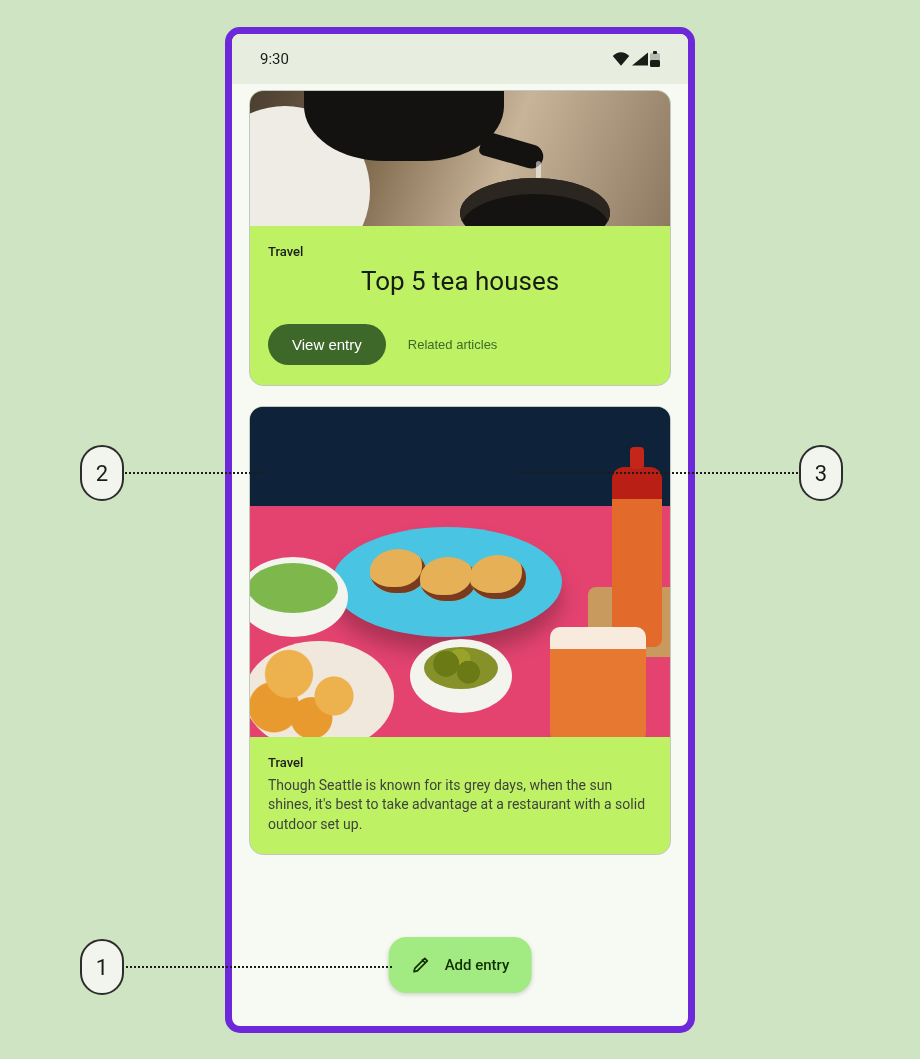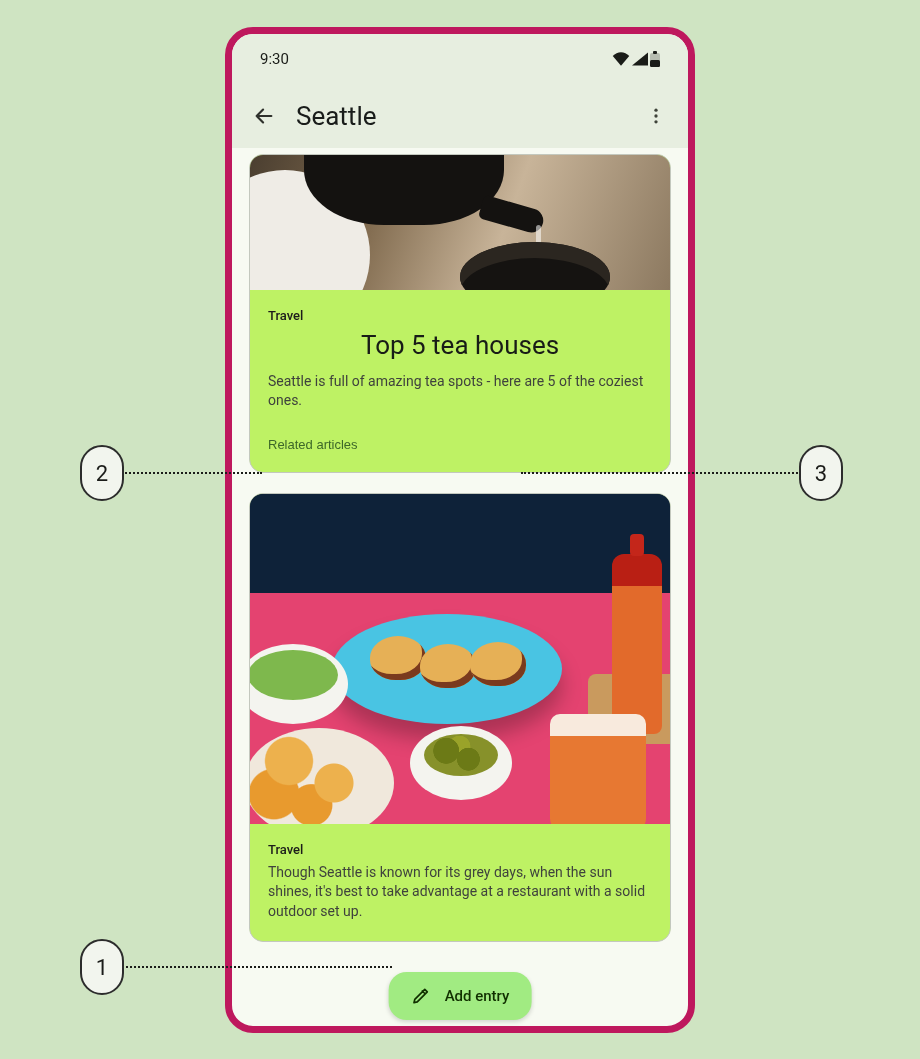--- a/index.html
+++ b/index.html
@@ -19,8 +19,8 @@
     top: 27px;
     width: 470px;
     height: 1006px;
-    border: 7px solid #be185d;
-    border-radius: 28px;
+    border: 7px solid #6d28d9;
+    border-radius: 15px;
     background: #f7faf2;
     overflow: hidden;
   }

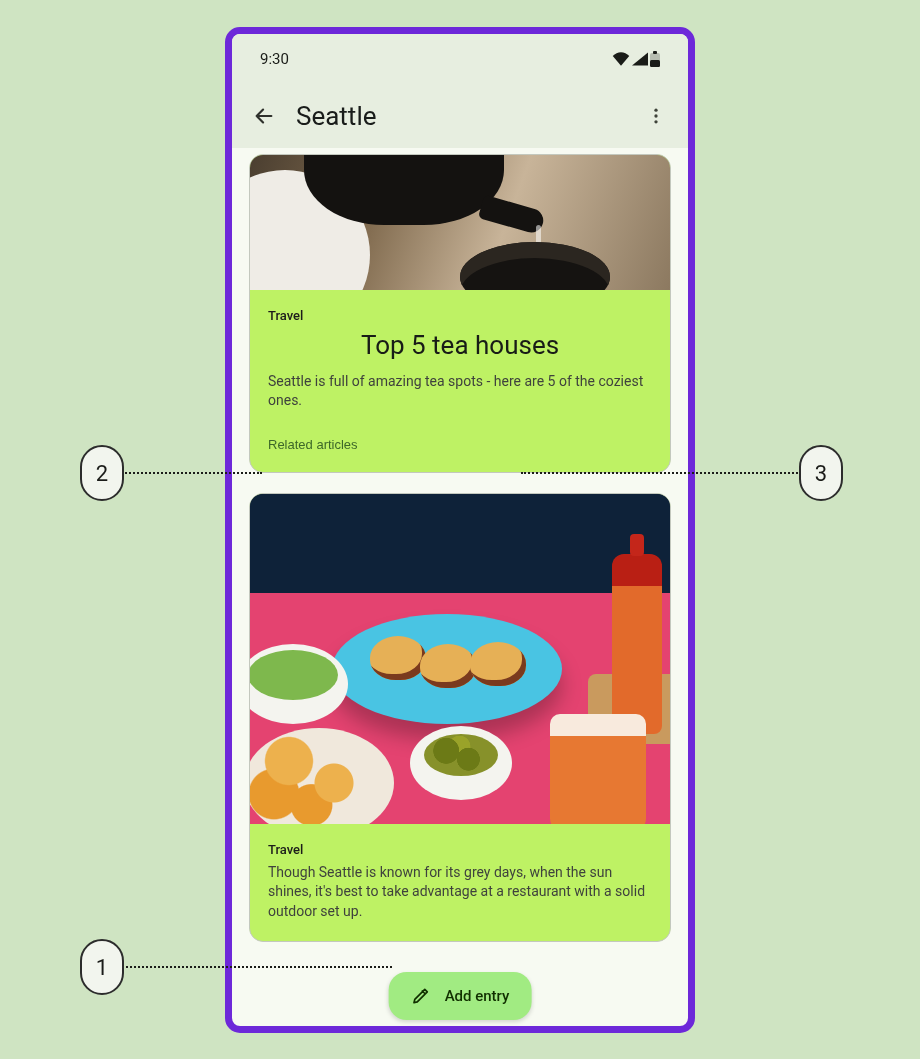--- a/index.html
+++ b/index.html
@@ -320,21 +320,6 @@
     </span>
   </div>
 
-  <div class="appbar">
-    <span class="icon-btn">
-      <svg width="22" height="22" viewBox="0 0 24 24">
-          <path fill="none" stroke="#2f312c" stroke-width="2.4" stroke-linecap="round" stroke-linejoin="round" d="M20 12H4M11 5l-7 7 7 7"></path>
-        </svg>
-    </span>
-    <div class="appbar-title">Seattle</div>
-    <span class="icon-btn">
-      <svg width="20" height="20" viewBox="0 0 24 24">
-          <circle cx="12" cy="5" r="2" fill="#3f4339"></circle>
-          <circle cx="12" cy="12" r="2" fill="#3f4339"></circle>
-          <circle cx="12" cy="19" r="2" fill="#3f4339"></circle>
-        </svg>
-    </span>
-  </div>
 
   <div class="content">
 

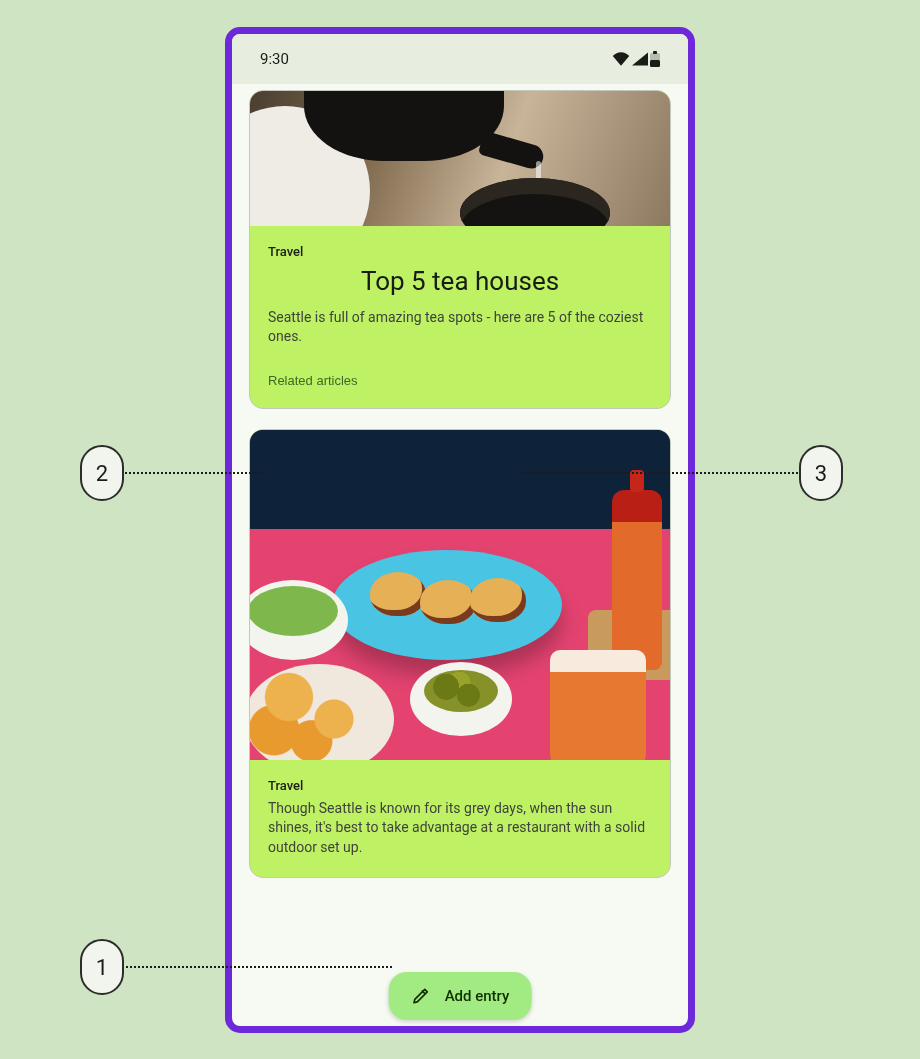--- a/index.html
+++ b/index.html
@@ -334,7 +334,6 @@
       <div class="card-body">
         <div class="overline">Travel</div>
         <div class="card-title">Top 5 tea houses</div>
-        <div class="card-desc">Seattle is full of amazing tea spots - here are 5 of the coziest ones.</div>
         <div class="card-actions">
           <button class="btn-text">Related articles</button>
         </div>

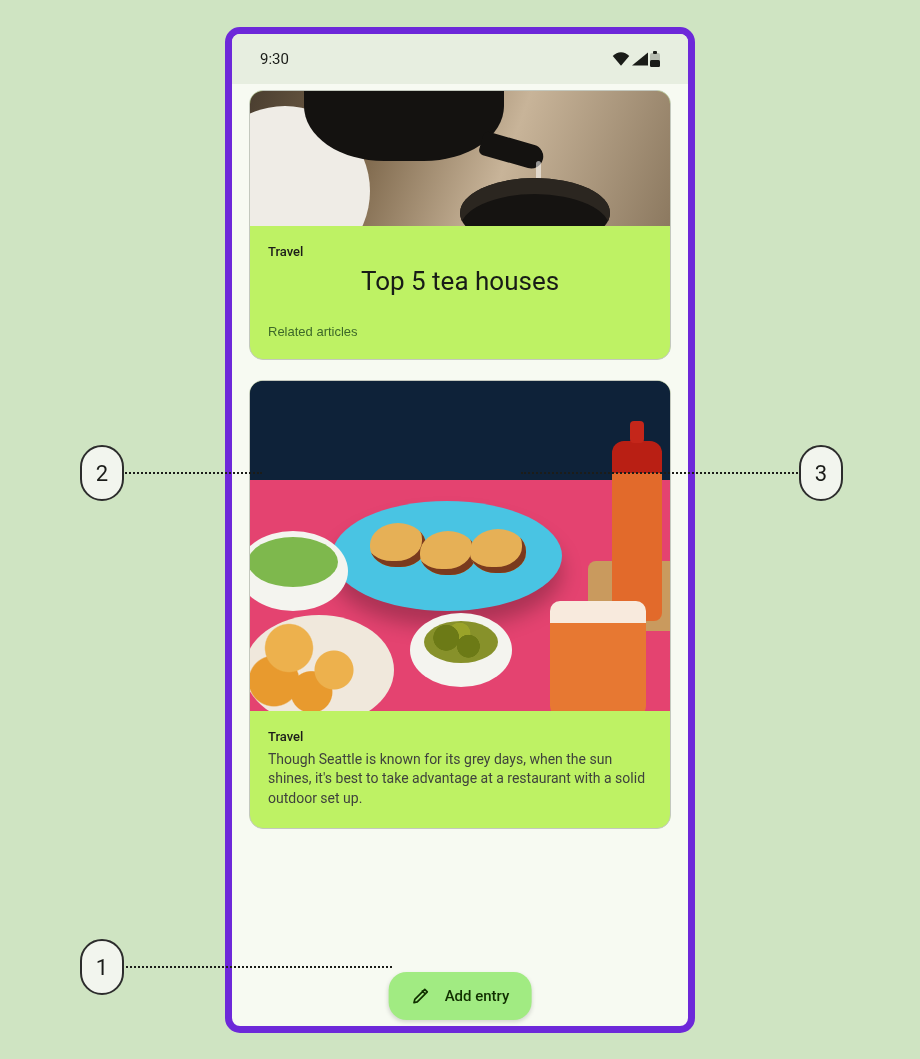--- a/index.html
+++ b/index.html
@@ -335,6 +335,7 @@
         <div class="overline">Travel</div>
         <div class="card-title">Top 5 tea houses</div>
         <div class="card-actions">
+          <button class="btn-filled">View entry</button>
           <button class="btn-text">Related articles</button>
         </div>
       </div>

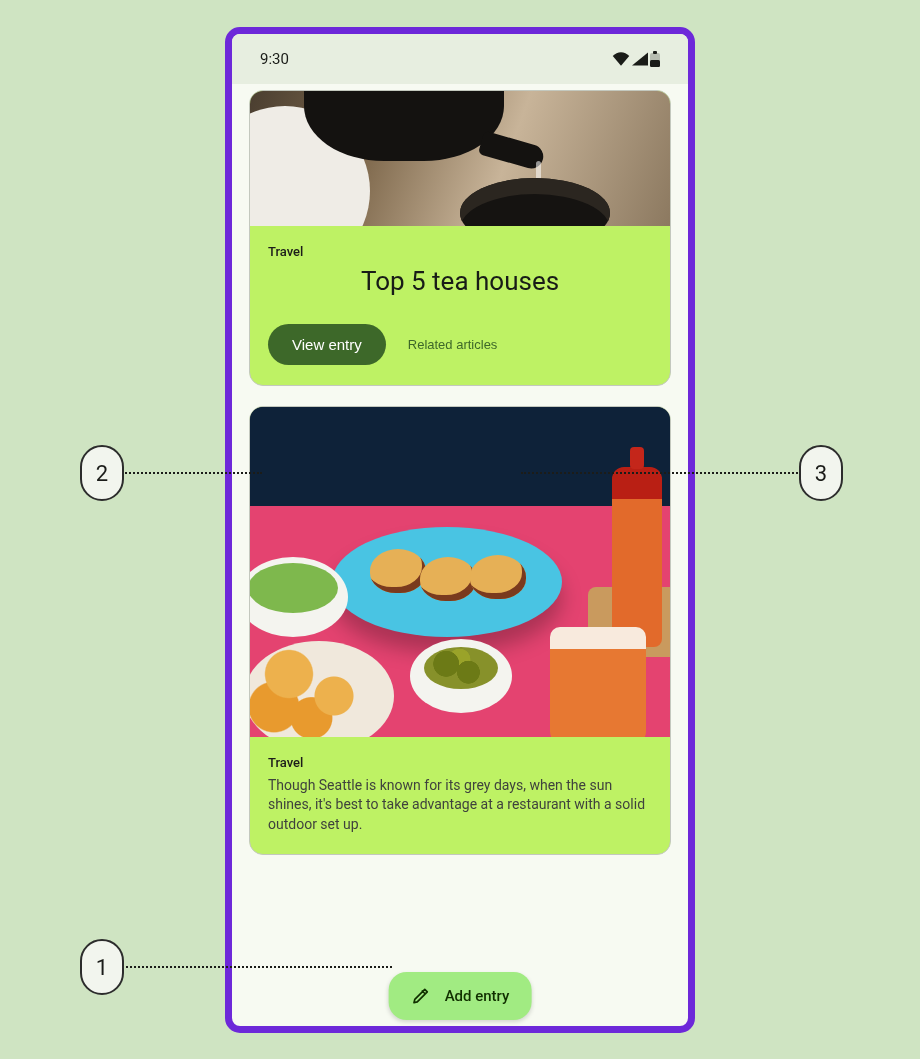--- a/index.html
+++ b/index.html
@@ -131,14 +131,14 @@
     position: absolute;
     left: 50%;
     transform: translateX(-50%);
-    bottom: 6px;
+    bottom: 33px;
     background: #a1eb82;
     color: #113000;
     display: flex;
     align-items: center;
     gap: 14px;
     padding: 0 22px;
-    height: 48px;
+    height: 56px;
     border-radius: 18px;
     font-size: 15px;
     font-weight: 500;

